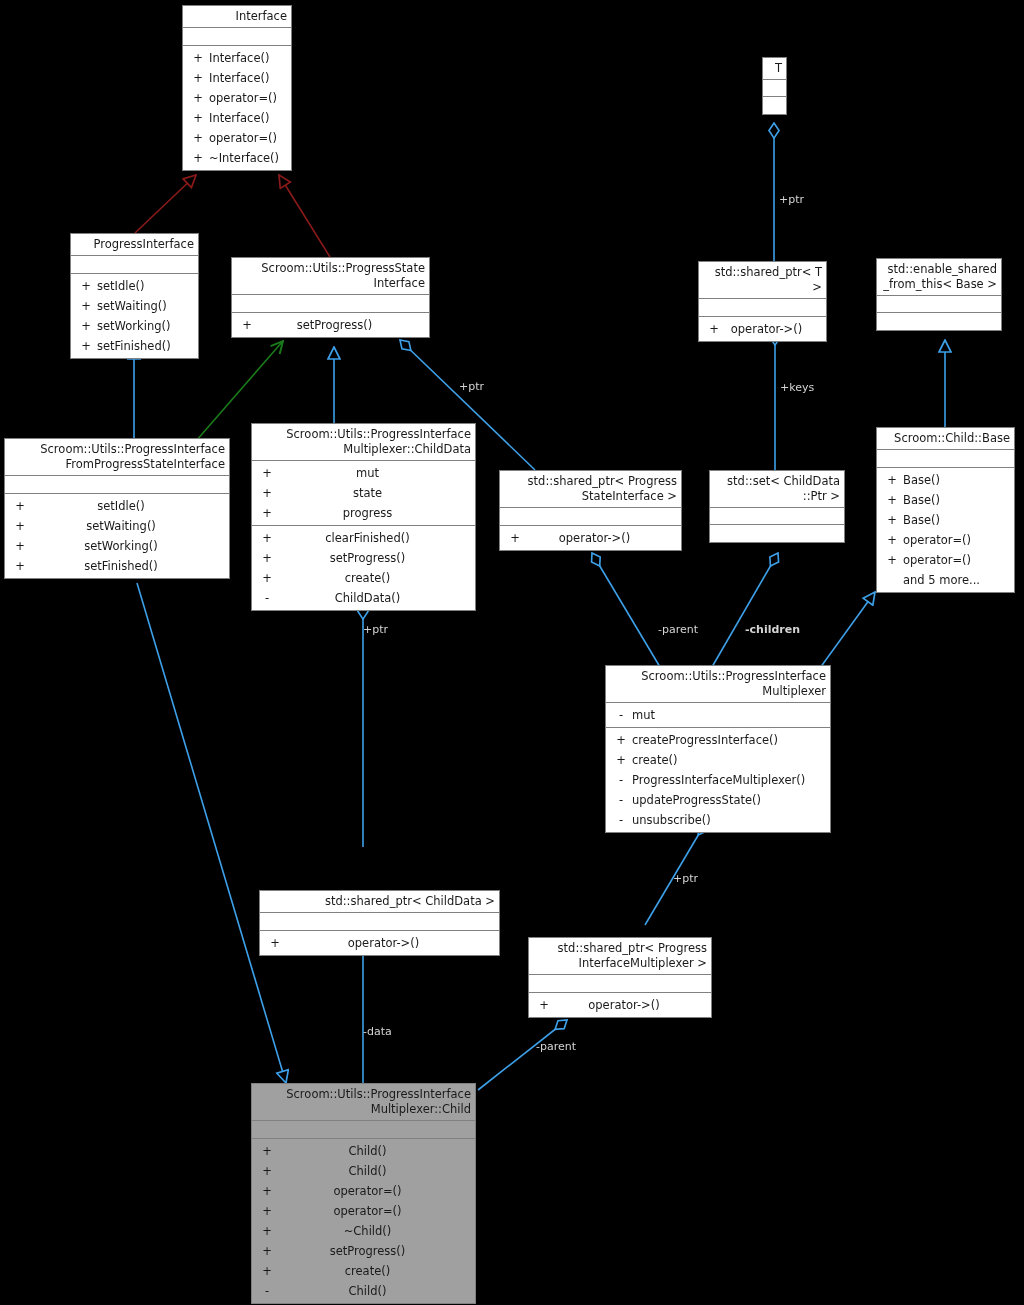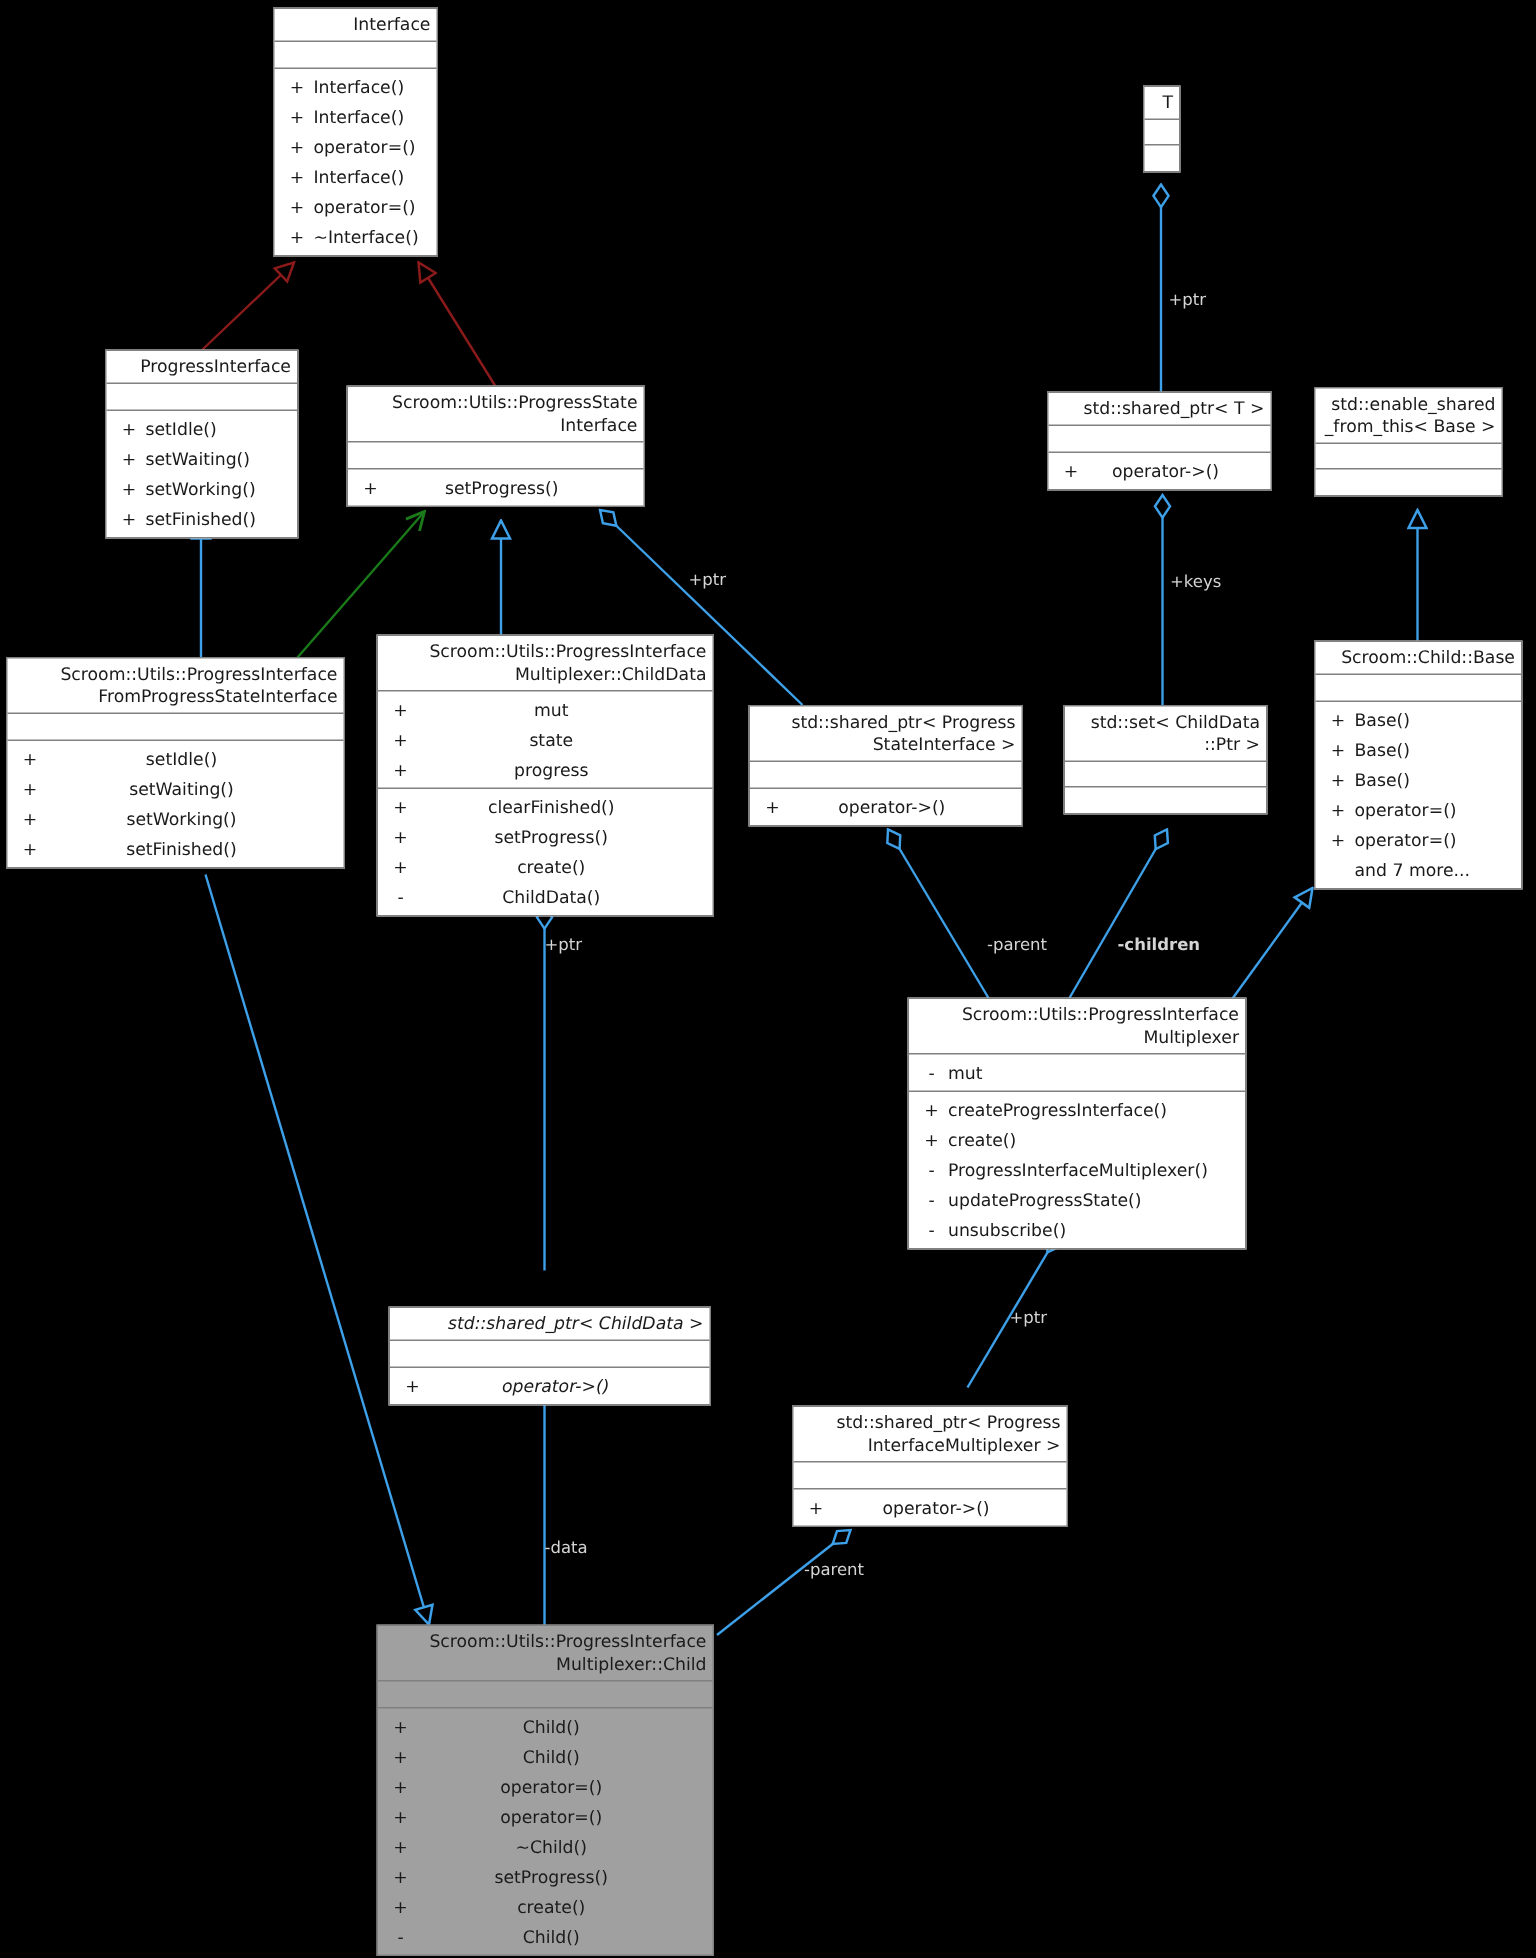--- a/index.html
+++ b/index.html
@@ -149,7 +149,7 @@
     <div class="ncell attrs blank"></div>
   </div>
 
-  <div class="node" style="left:698px;top:261px;width:150px;">
+  <div class="node" style="left:698px;top:261px;width:129px;">
     <div class="ncell title">std::shared_ptr&lt; T &gt;</div>
     <div class="ncell attrs empty"></div>
     <div class="ncell attrs">

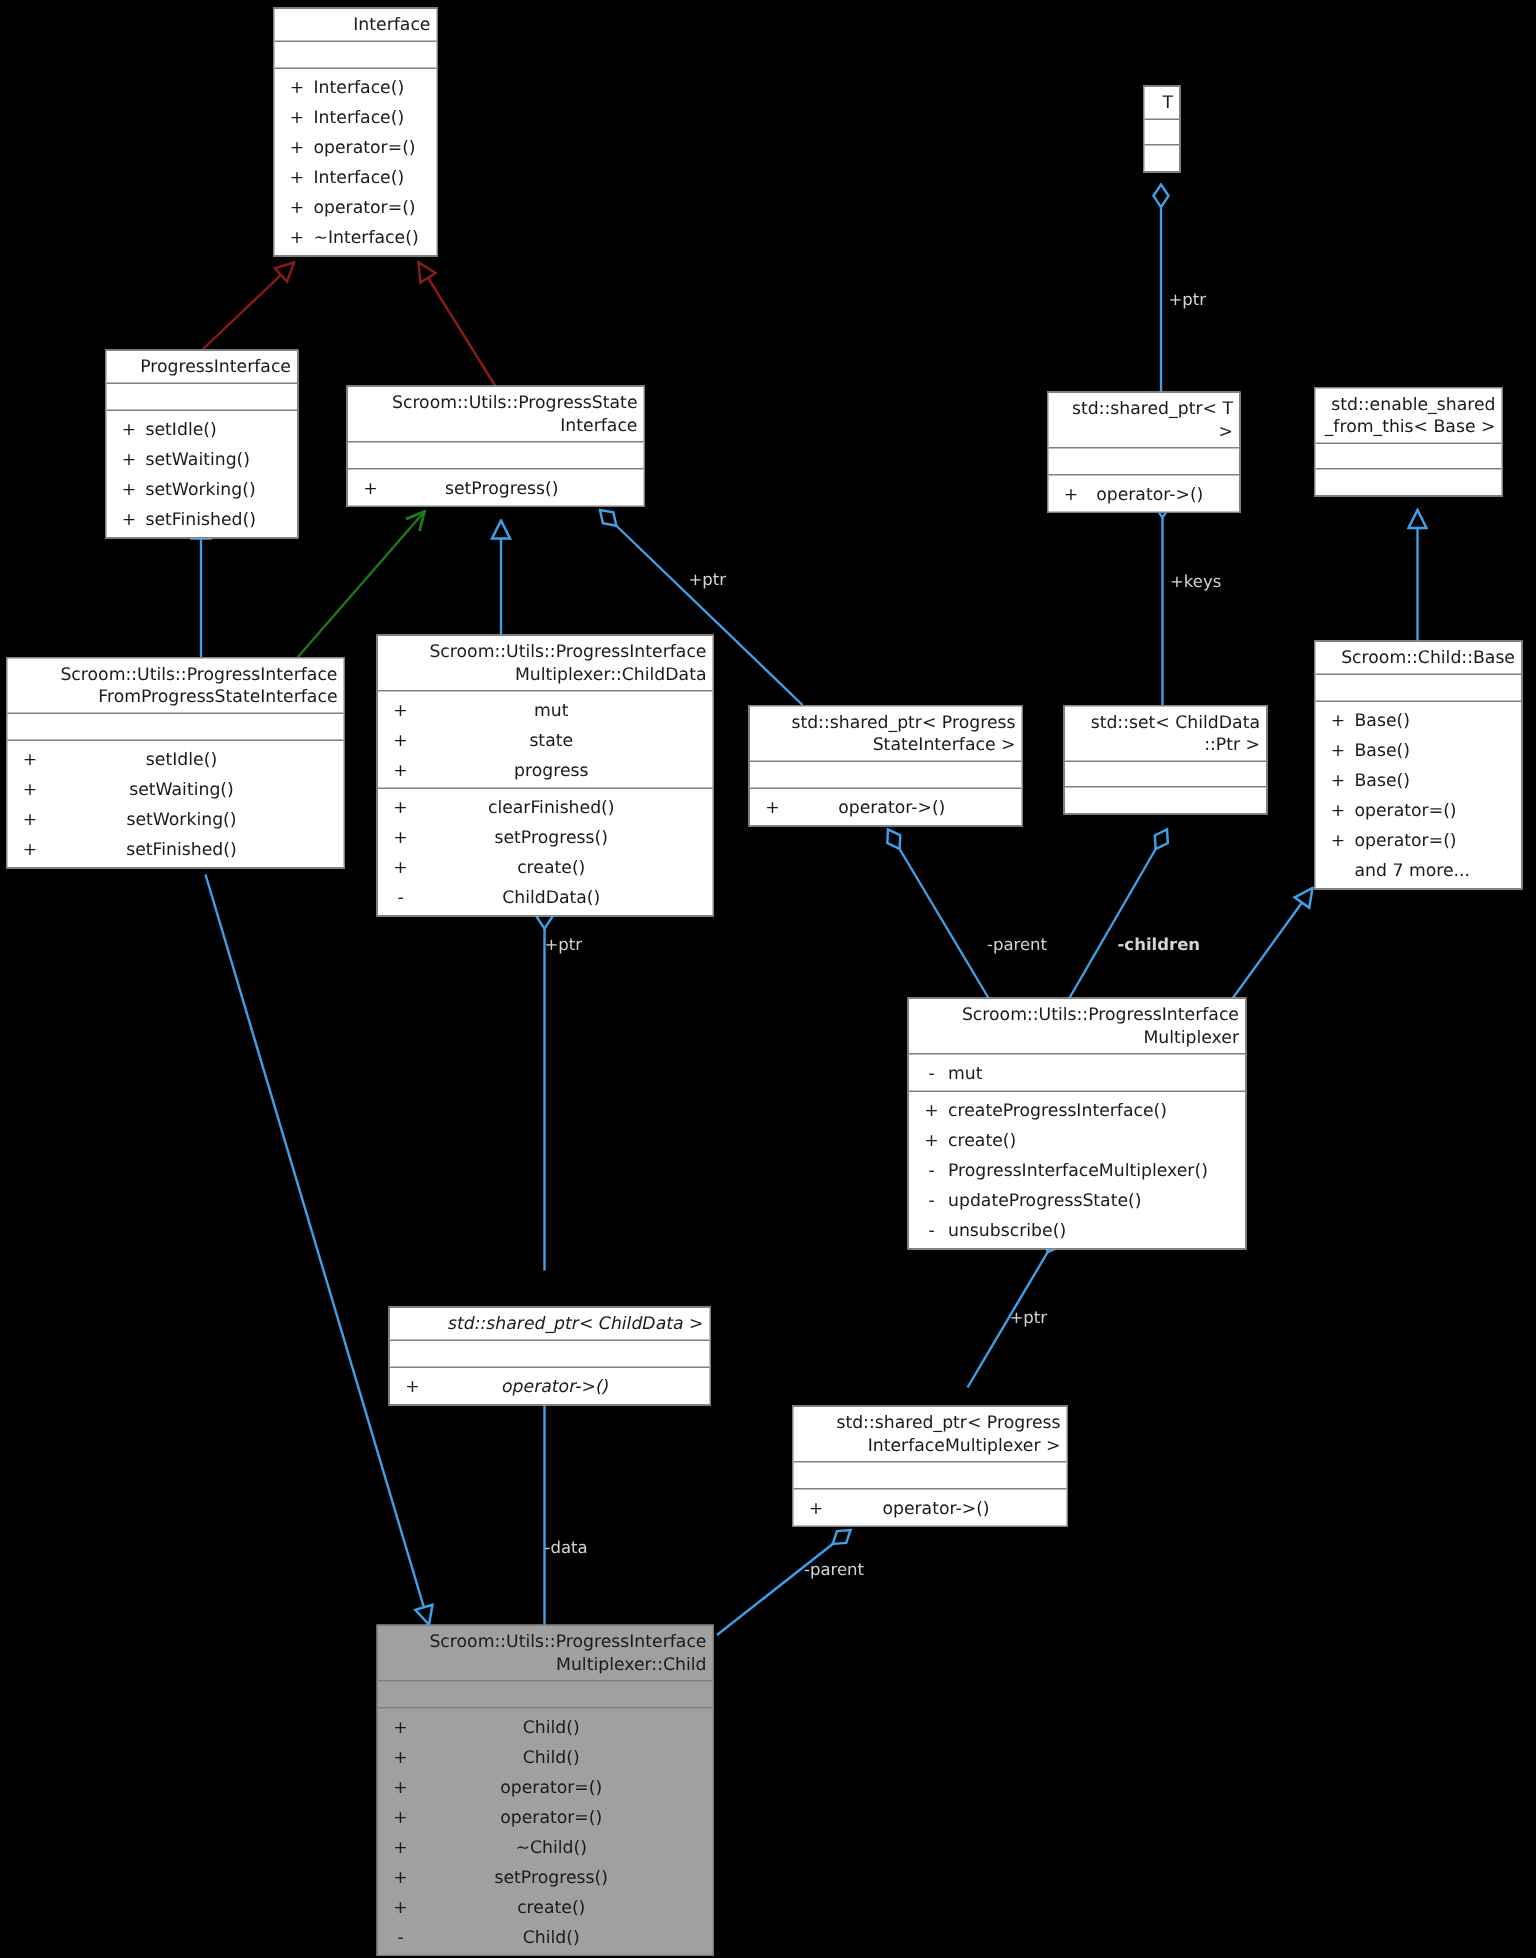--- a/index.html
+++ b/index.html
@@ -273,7 +273,7 @@
         </div>
       <div class="mrow lft">
           <span class="vis"></span>
-          <span class="nm">and 7 more...</span>
+          <span class="nm">and 5 more...</span>
         </div>
     </div>
   </div>

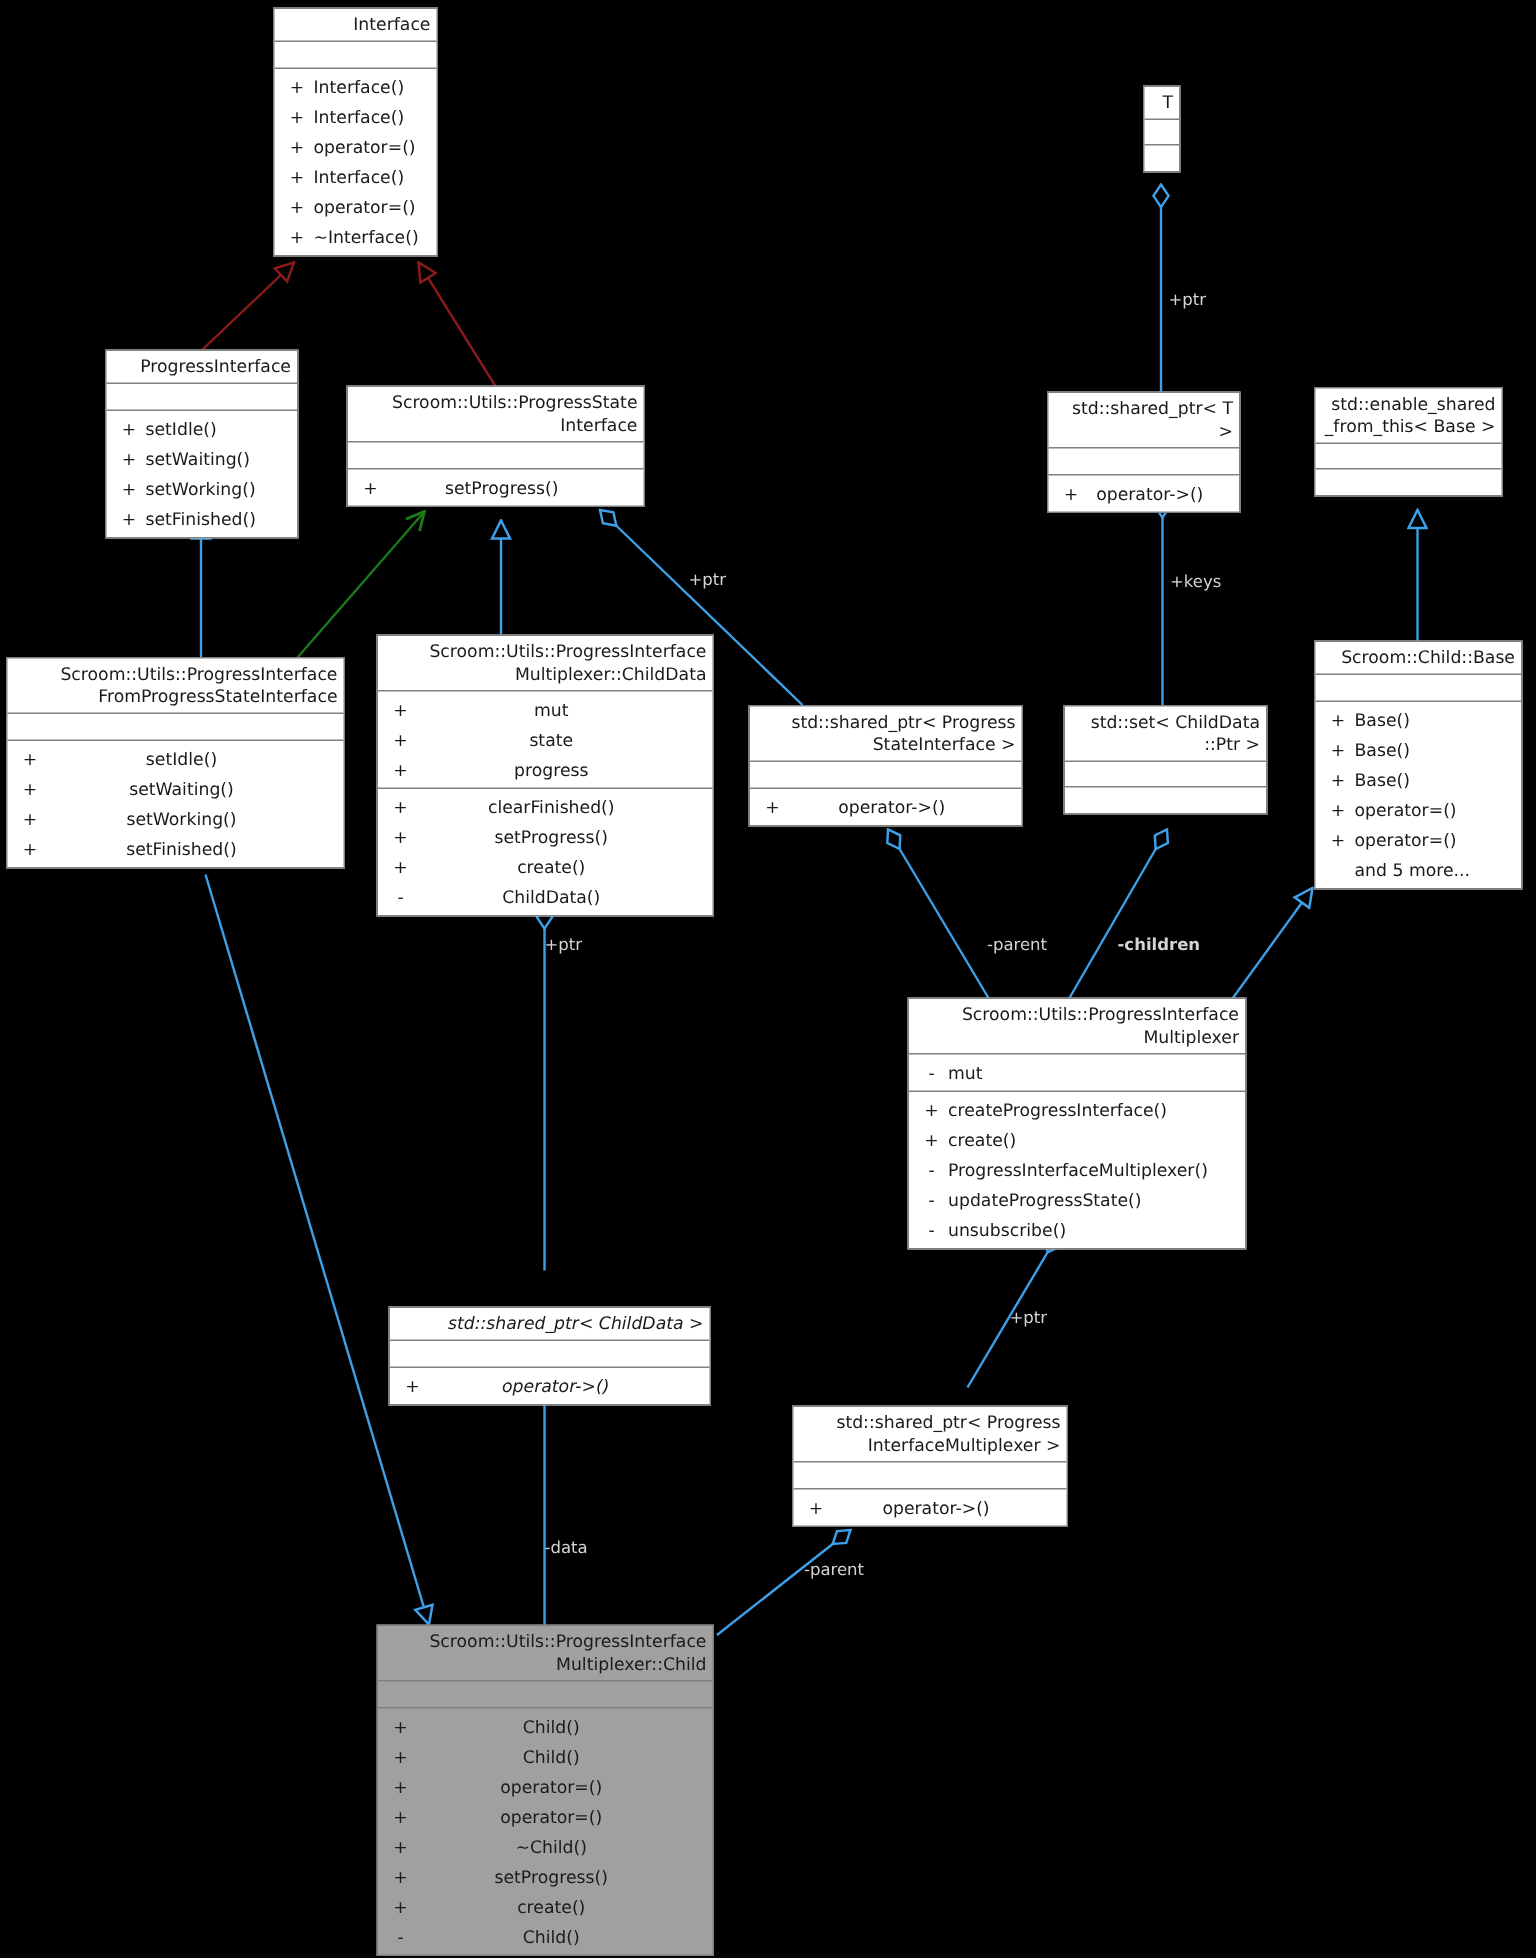--- a/index.html
+++ b/index.html
@@ -311,7 +311,7 @@
     </div>
   </div>
 
-  <div class="node" style="left:259px;top:871px;width:215px;font-style:italic;">
+  <div class="node" style="left:259px;top:890px;width:241px;">
     <div class="ncell title">std::shared_ptr&lt; ChildData &gt;</div>
     <div class="ncell attrs empty"></div>
     <div class="ncell attrs">

